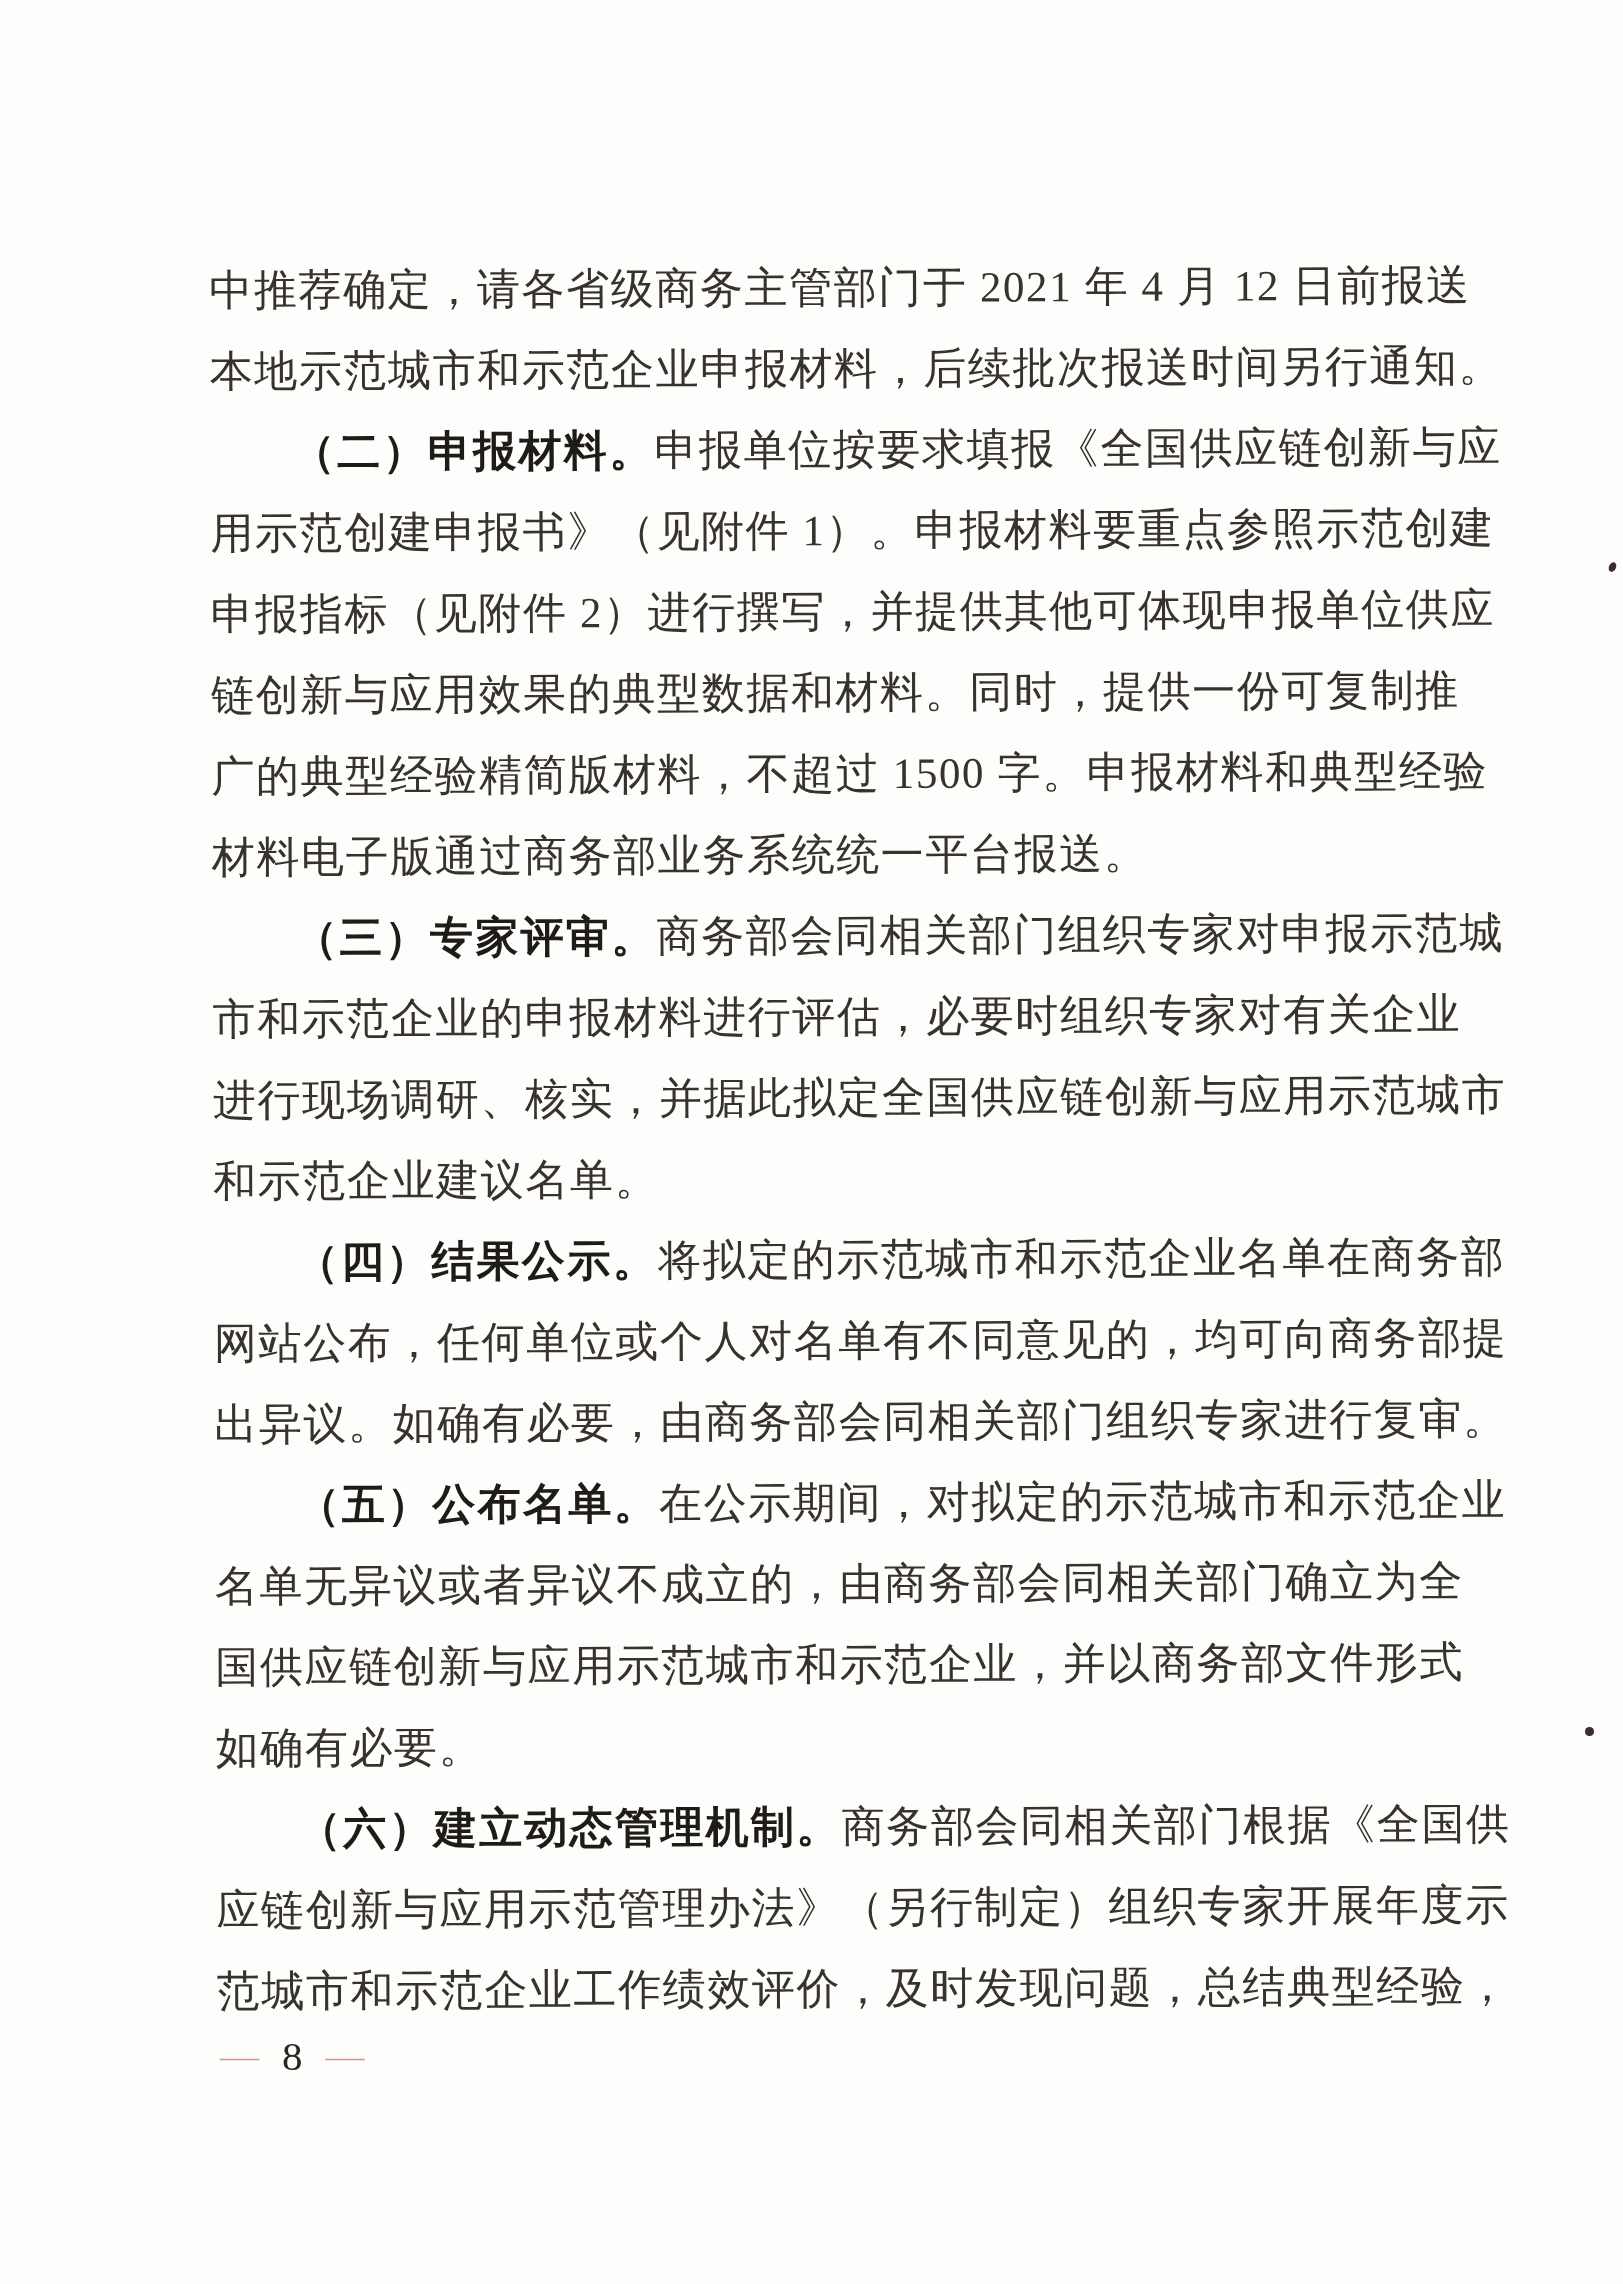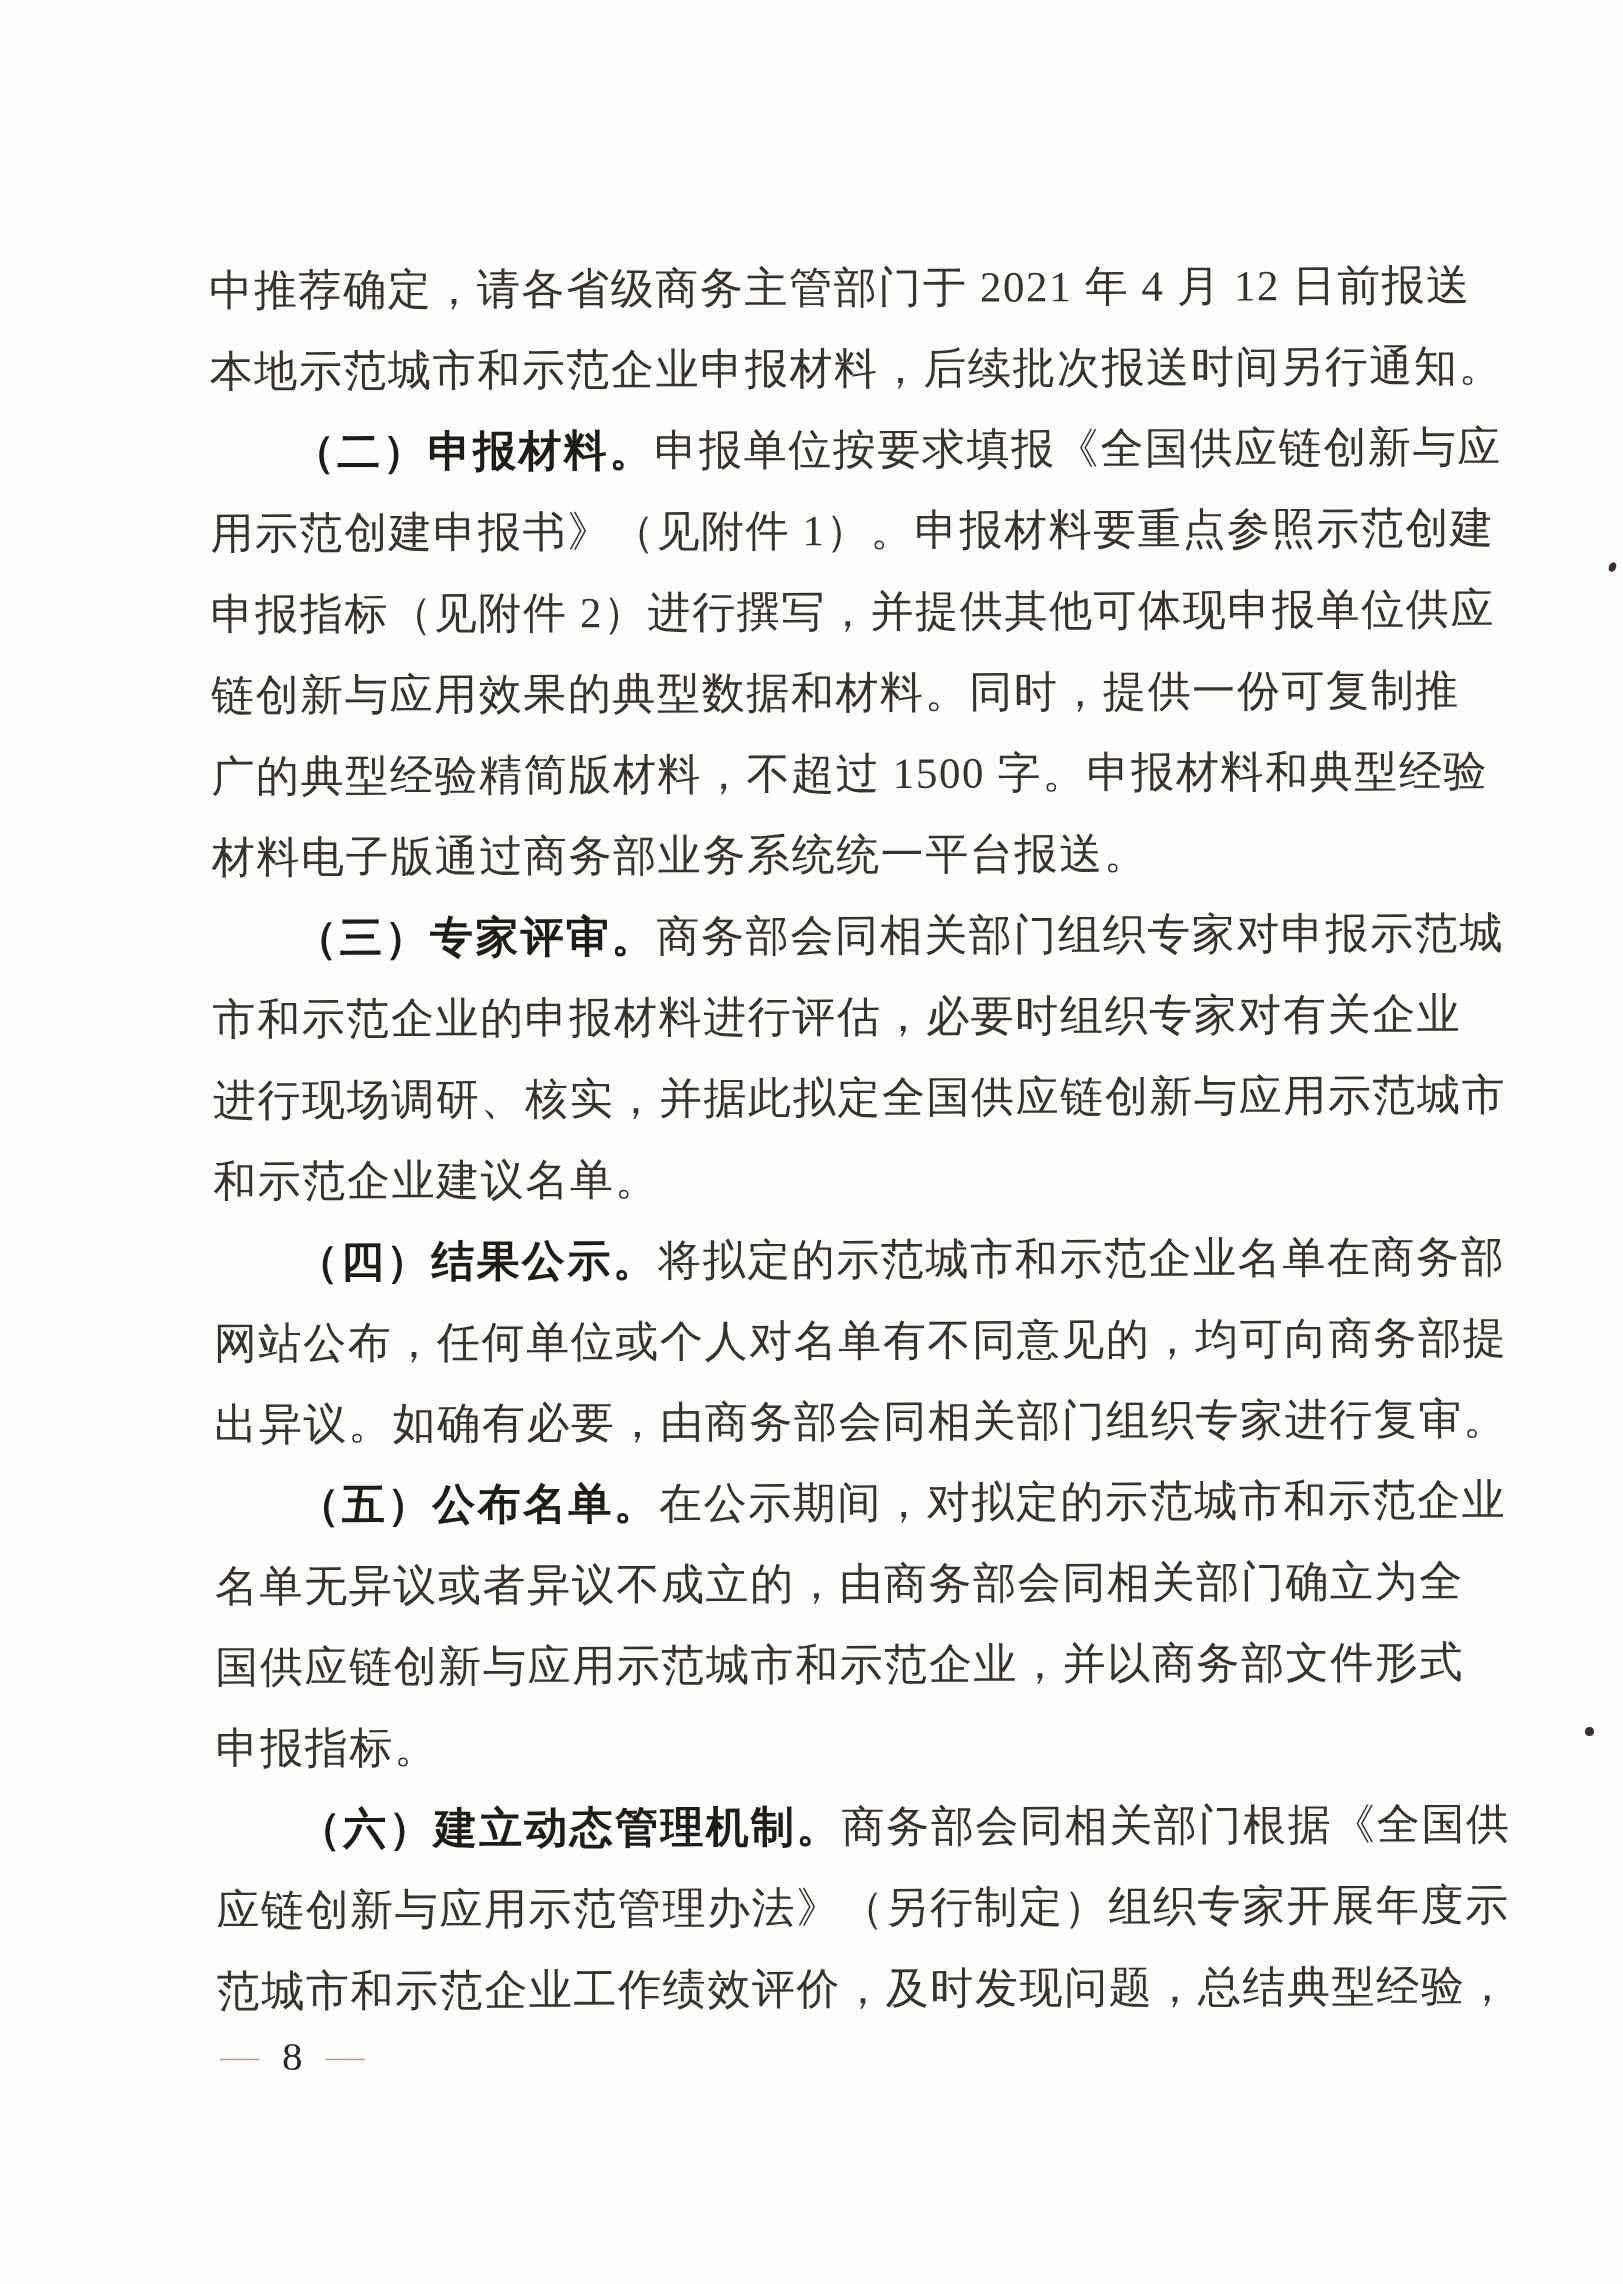--- a/index.html
+++ b/index.html
@@ -99,7 +99,7 @@
     <div class="line indent"><span class="lead">（五）公布名单。</span><span class="rest">在公示期间，对拟定的示范城市和示范企业</span></div>
     <div class="line"><span class="lead"></span><span class="rest">名单无异议或者异议不成立的，由商务部会同相关部门确立为全</span></div>
     <div class="line"><span class="lead"></span><span class="rest">国供应链创新与应用示范城市和示范企业，并以商务部文件形式</span></div>
-    <div class="line"><span class="lead"></span><span class="rest">申报指标。</span></div>
+    <div class="line"><span class="lead"></span><span class="rest">如确有必要。</span></div>
     <div class="line indent"><span class="lead">（六）建立动态管理机制。</span><span class="rest">商务部会同相关部门根据《全国供</span></div>
     <div class="line"><span class="lead"></span><span class="rest">应链创新与应用示范管理办法》（另行制定）组织专家开展年度示</span></div>
     <div class="line"><span class="lead"></span><span class="rest">范城市和示范企业工作绩效评价，及时发现问题，总结典型经验，</span></div>

